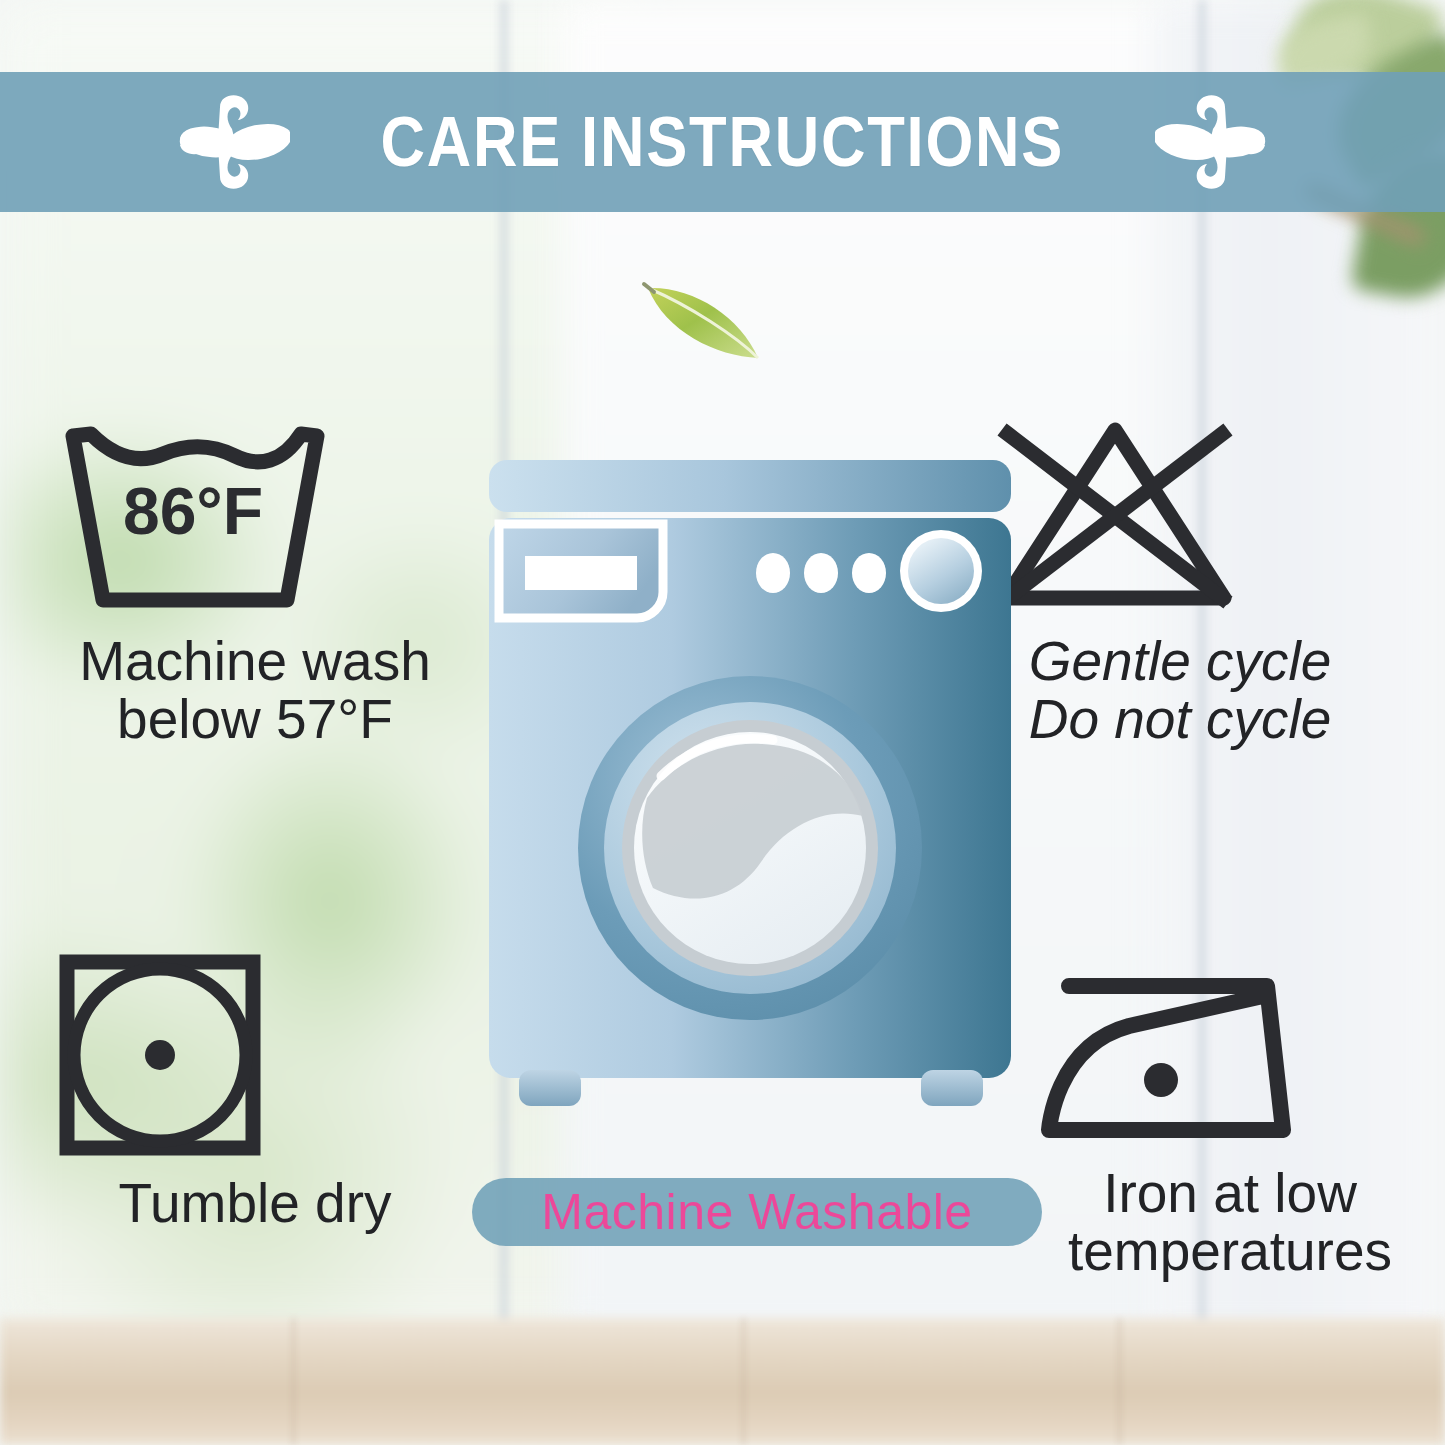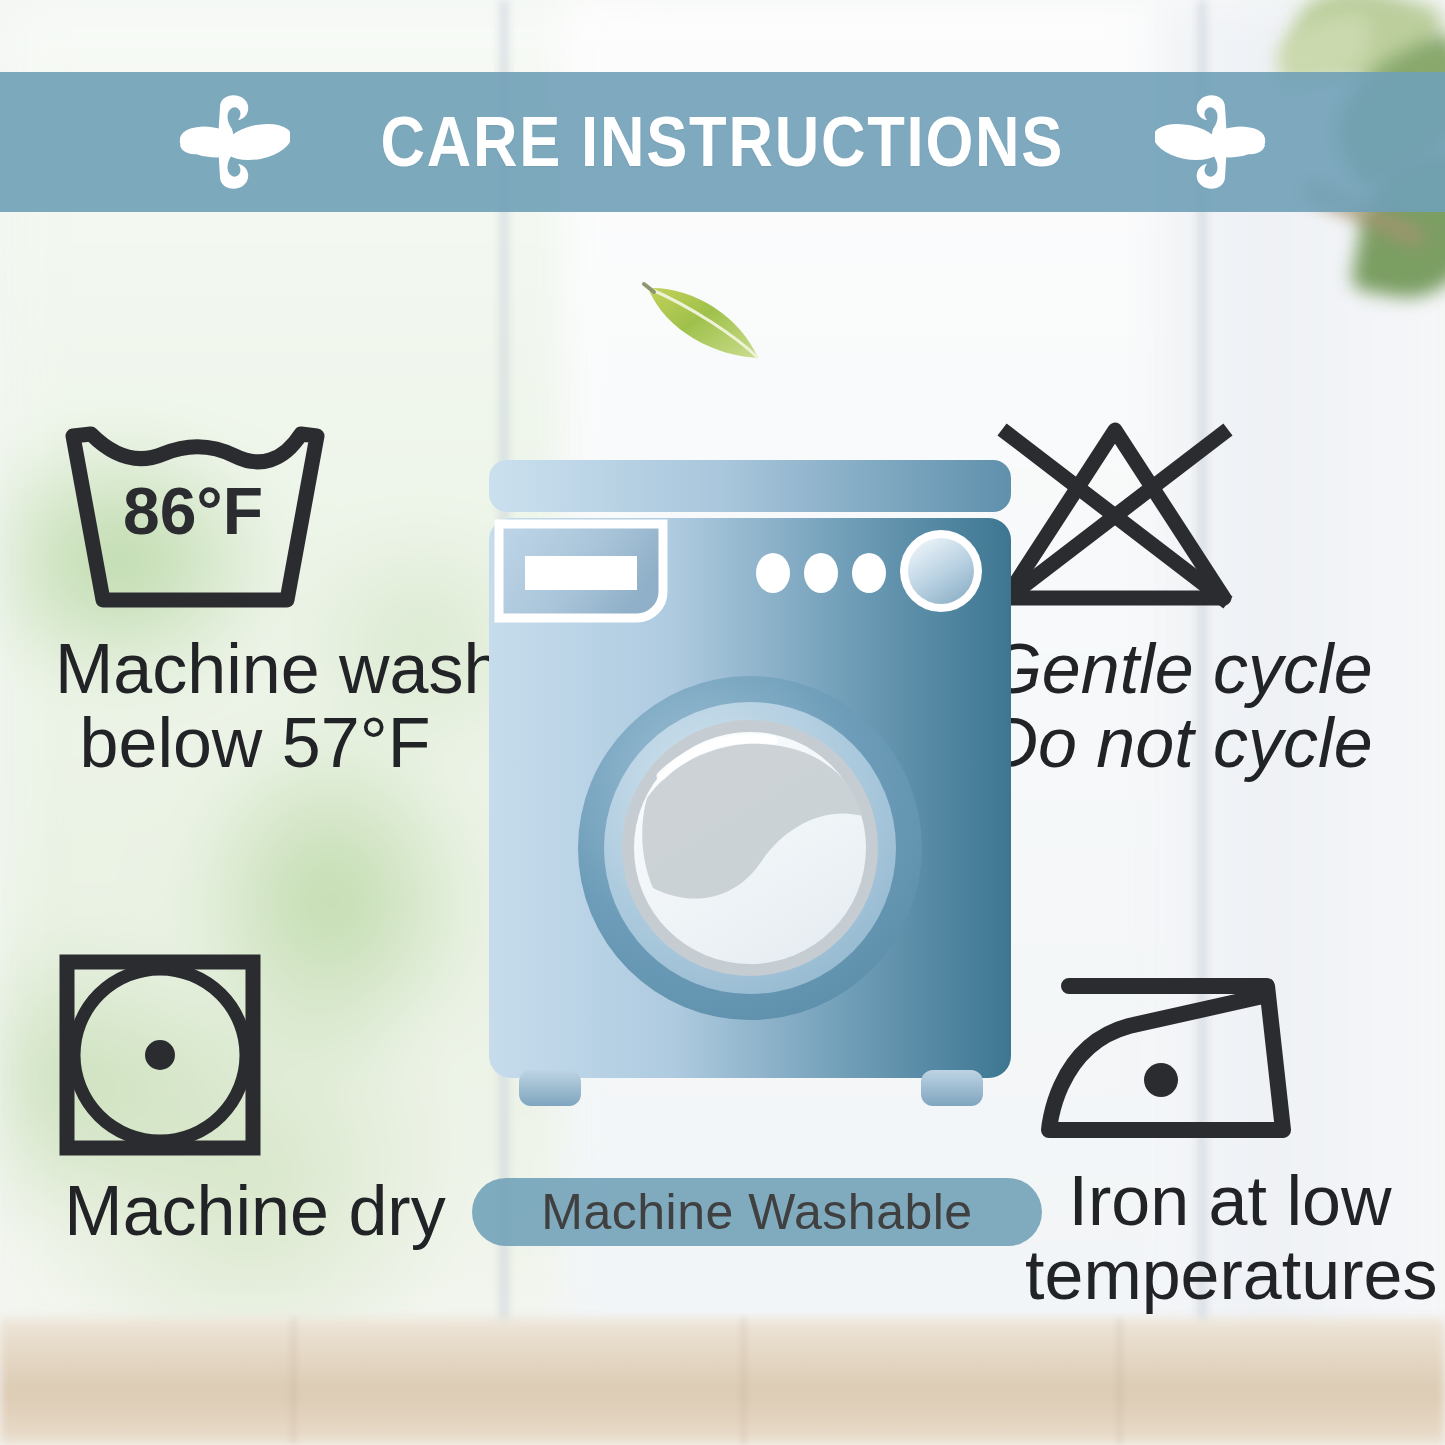--- a/index.html
+++ b/index.html
@@ -76,7 +76,7 @@
   .cell .glyph{display:block;}
   .cap{
     color:#222326;text-align:center;line-height:1.06;
-    font-size:70px;font-weight:400;white-space:pre;margin-top:10px;
+    font-size:55px;font-weight:400;white-space:pre;margin-top:10px;
     font-family:"Liberation Sans","DejaVu Sans",sans-serif;
   }
   #cell-wash{left:55px;top:418px;width:400px;}

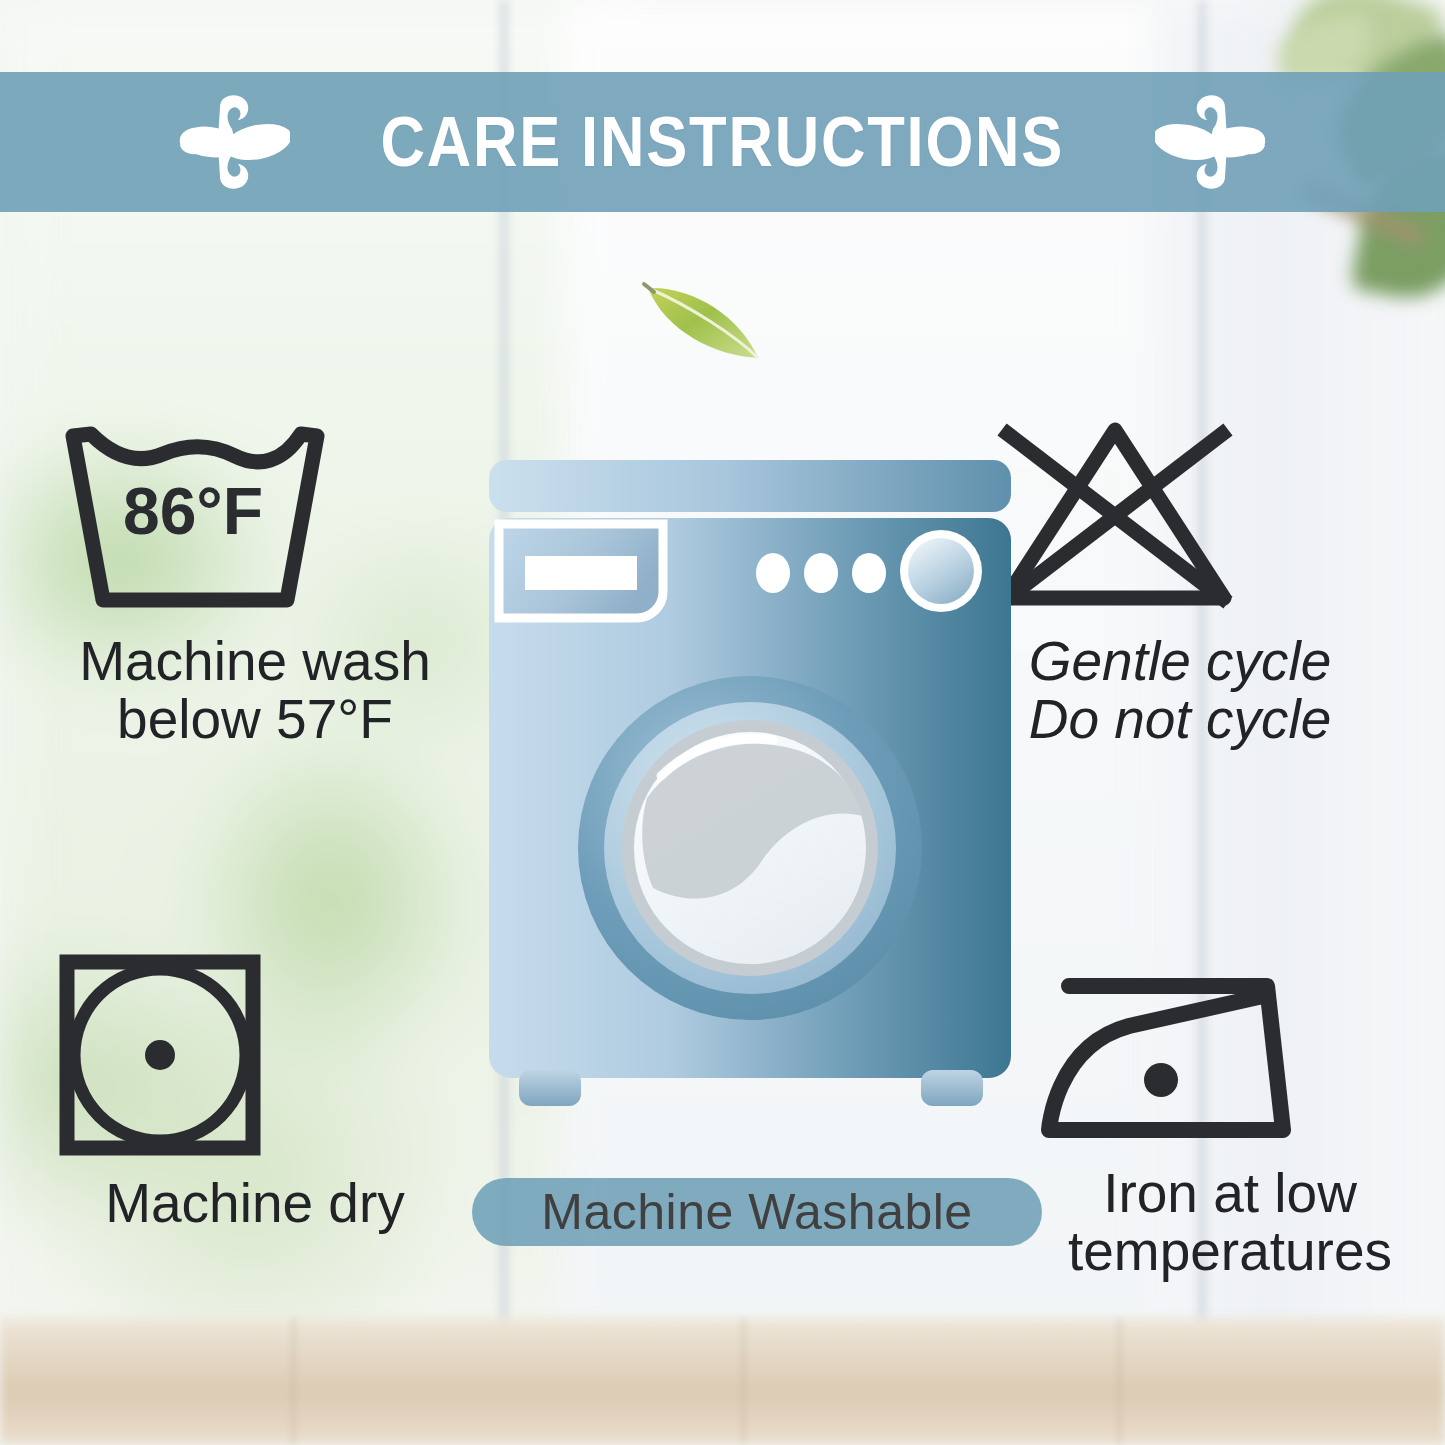--- a/index.html
+++ b/index.html
@@ -199,7 +199,7 @@
         <circle cx="105" cy="105" r="15" fill="#2B2C30"></circle>
       </svg>
     </span>
-    <div class="cap"><span>Machine dry</span><br></div>
+    <div class="cap"><span>Tumble dry</span><br></div>
   </div>
 
   <div class="cell" id="cell-iron">

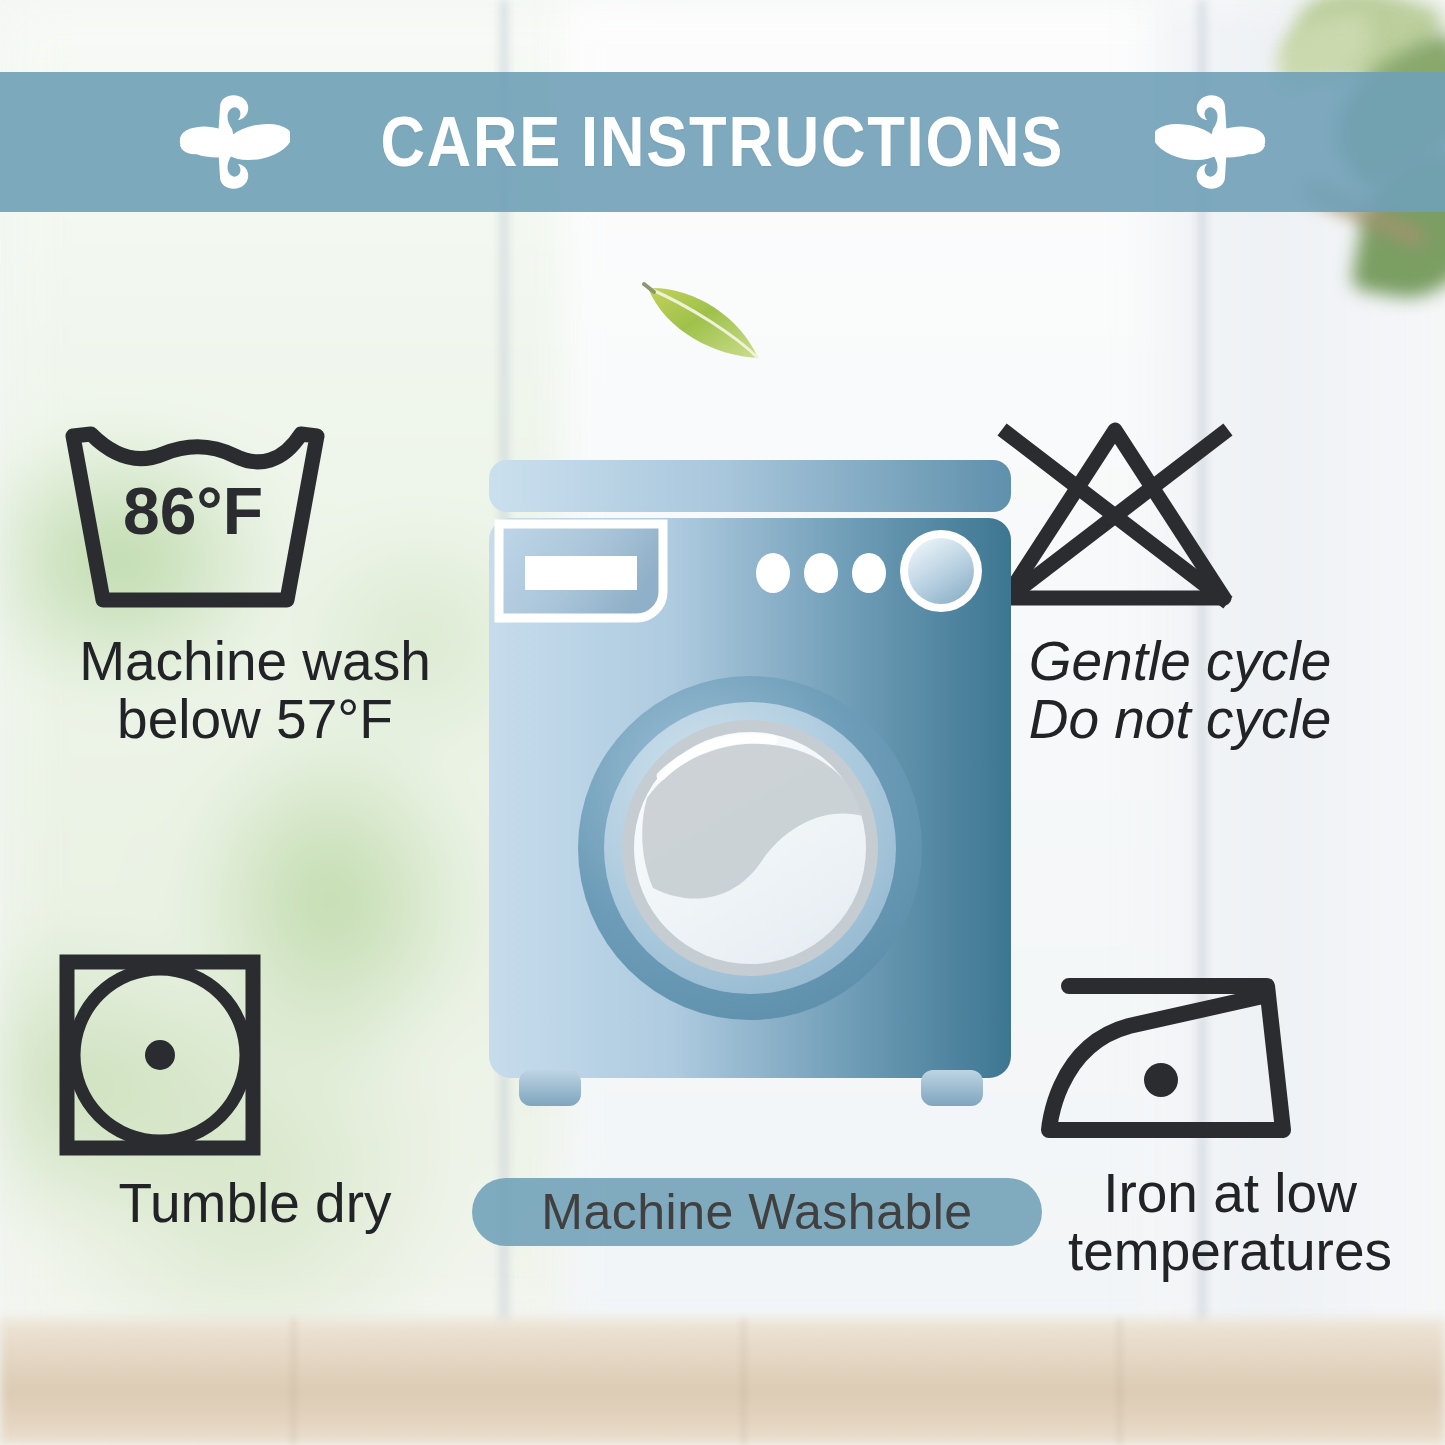--- a/index.html
+++ b/index.html
@@ -94,7 +94,7 @@
     display:flex;align-items:center;justify-content:center;
   }
   .badge-text{
-    color:#404040;font-size:50px;font-weight:400;letter-spacing:.5px;
+    color:#ec4899;font-size:50px;font-weight:400;letter-spacing:.5px;
     font-family:"Liberation Sans","DejaVu Sans",sans-serif;
   }
 </style>

